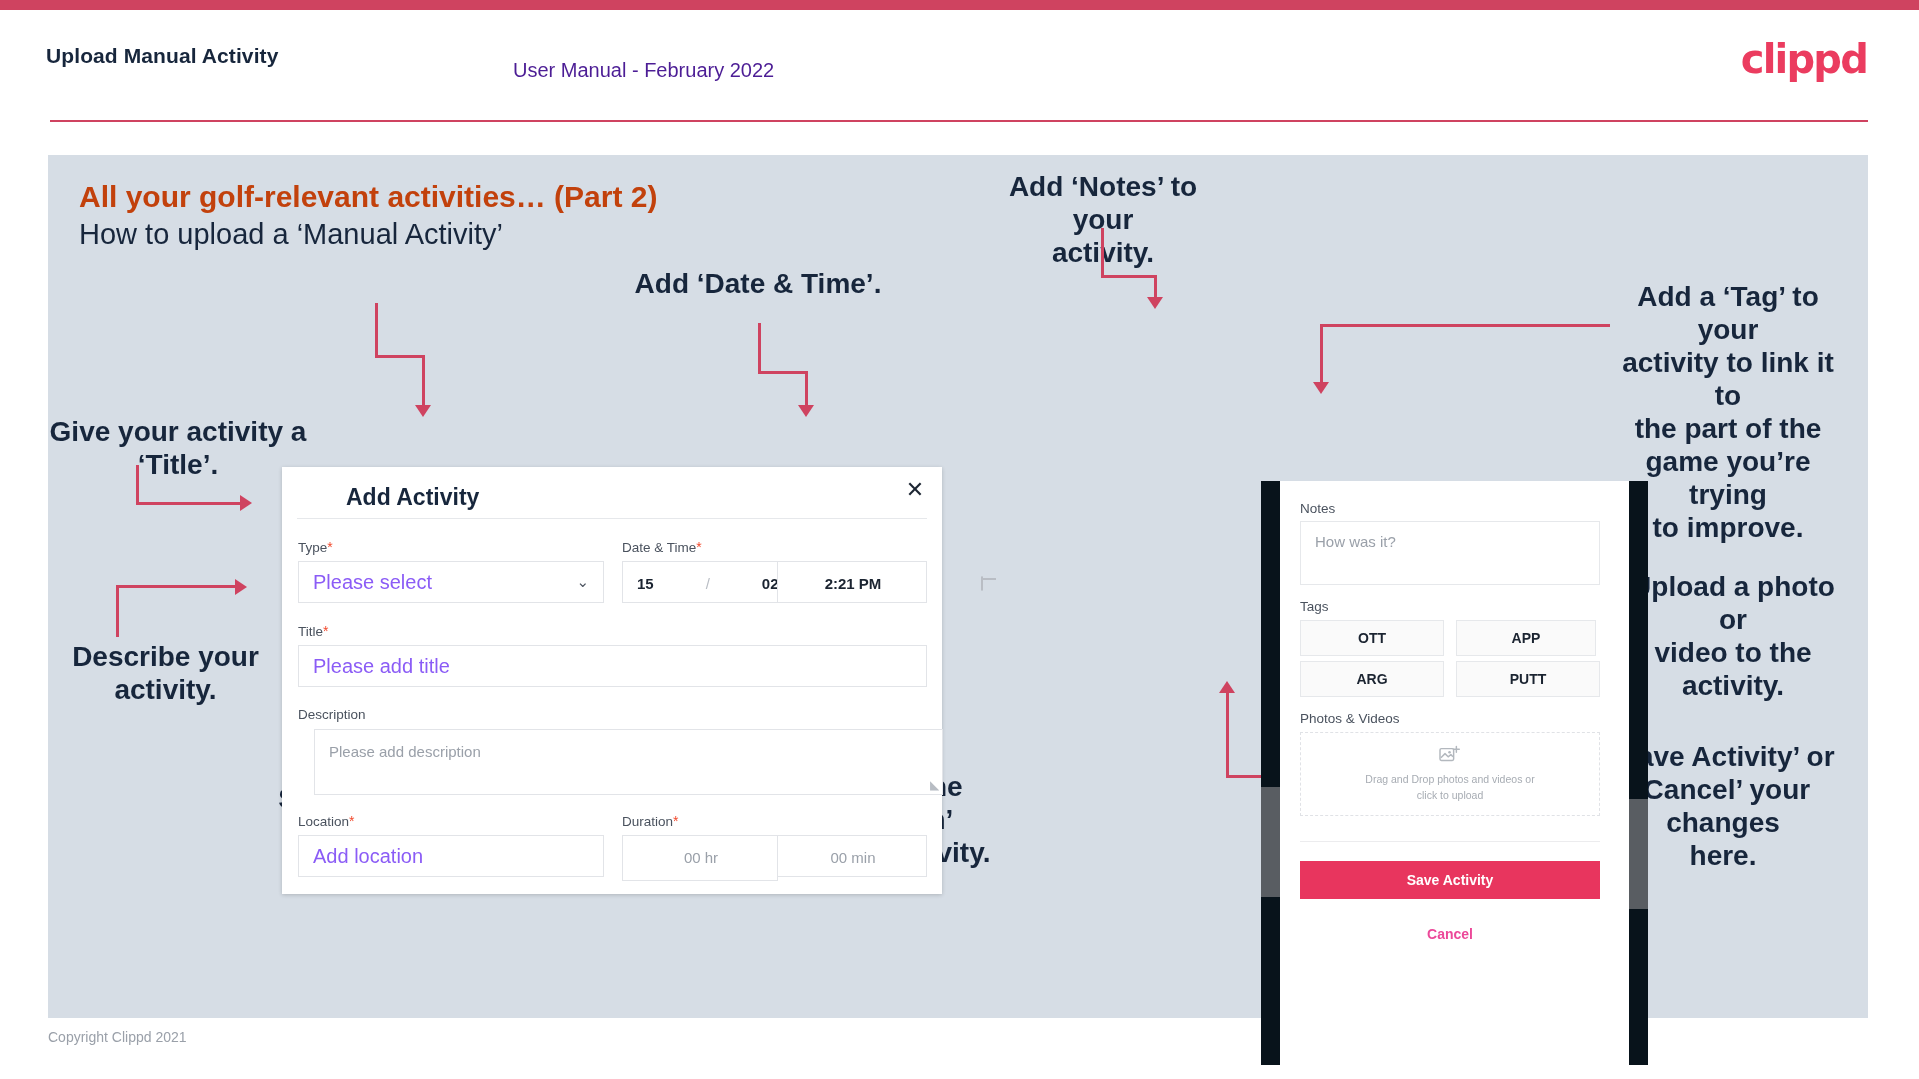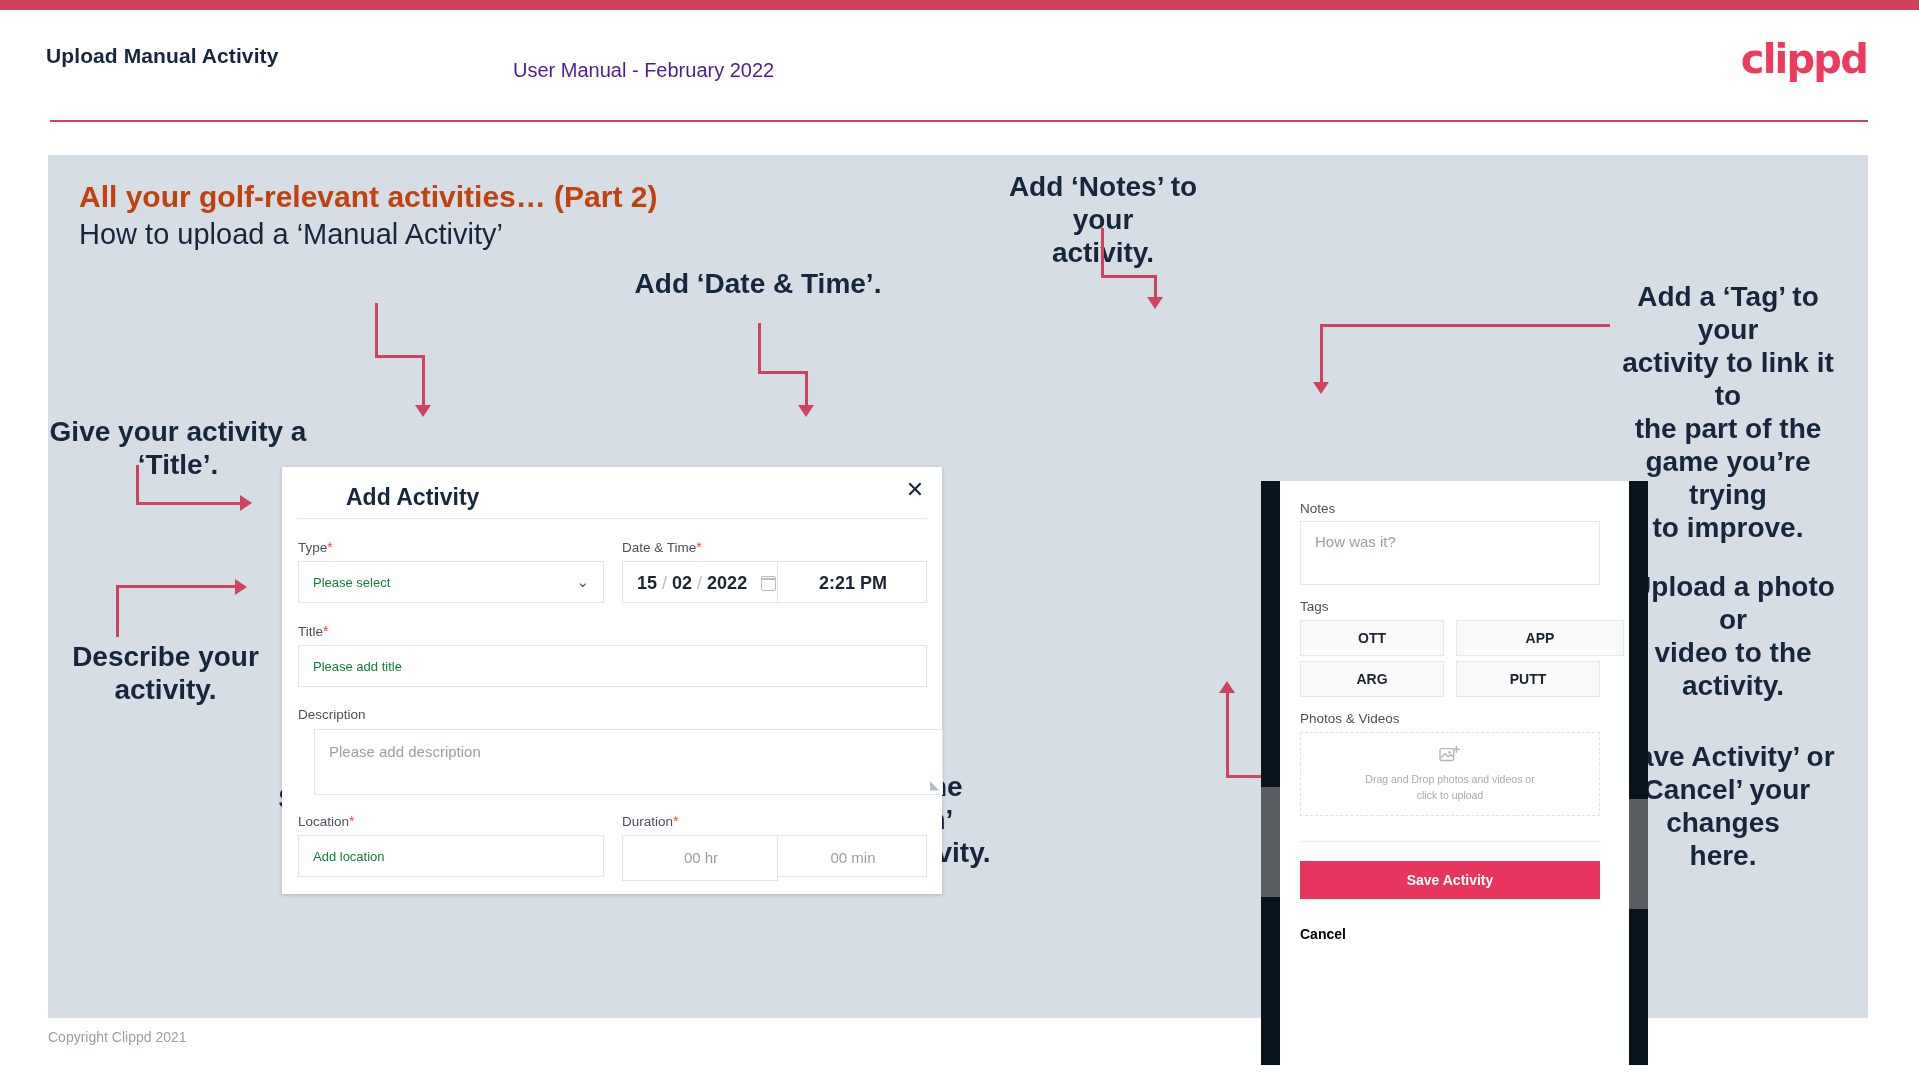--- a/index.html
+++ b/index.html
@@ -177,8 +177,8 @@
     align-items: center;
   }
   .placeholder {
-    font-size: 13px;
-    color: #15803d;
+    font-size: 20px;
+    color: #8b5cf6;
     padding-left: 14px;
     font-weight: 400;
   }

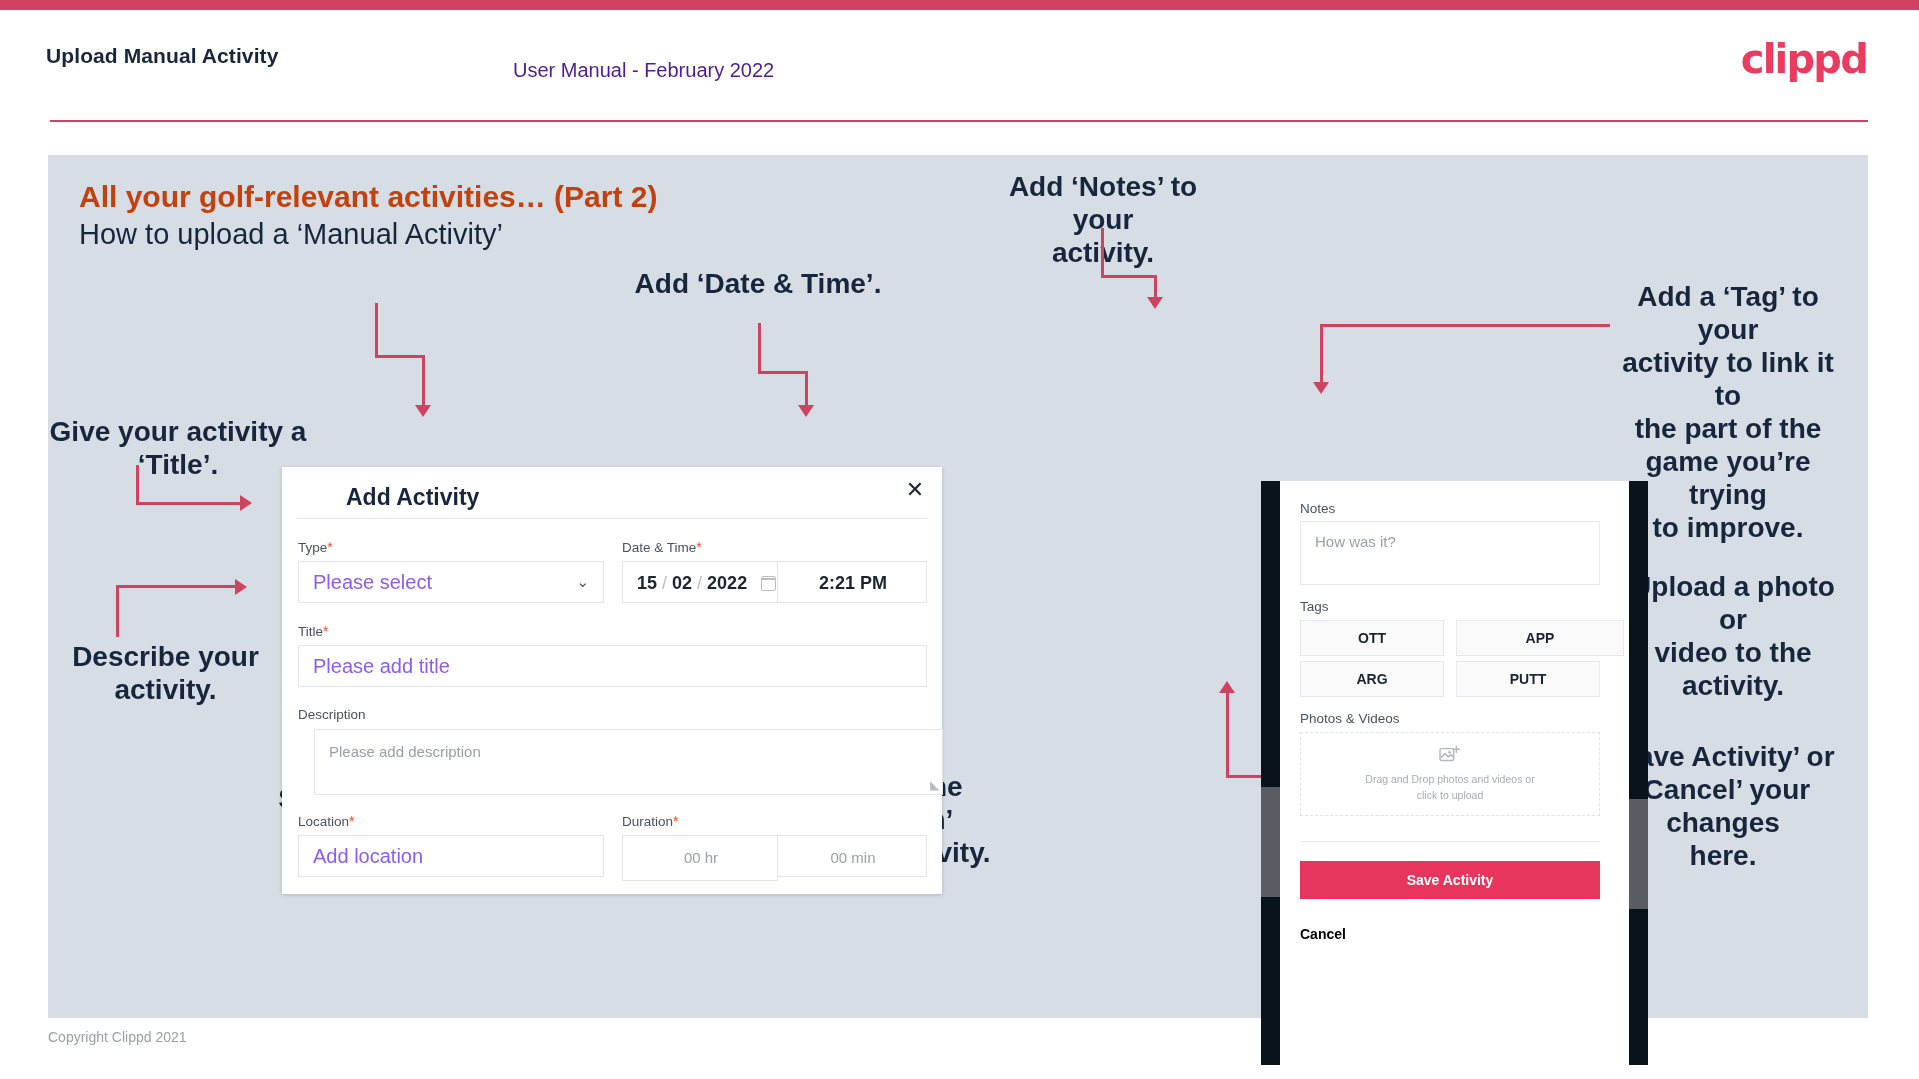--- a/index.html
+++ b/index.html
@@ -212,10 +212,11 @@
     display: flex;
     align-items: center;
     justify-content: center;
-    font-size: 18px;
+    font-size: 15px;
     font-weight: 700;
     color: #1b2431;
     box-sizing: border-box;
+    gap: 47px;
   }
   .dt-slash { color: #b9bdc4; font-weight: 400; margin: 0 5px; }
   .cal-icon {

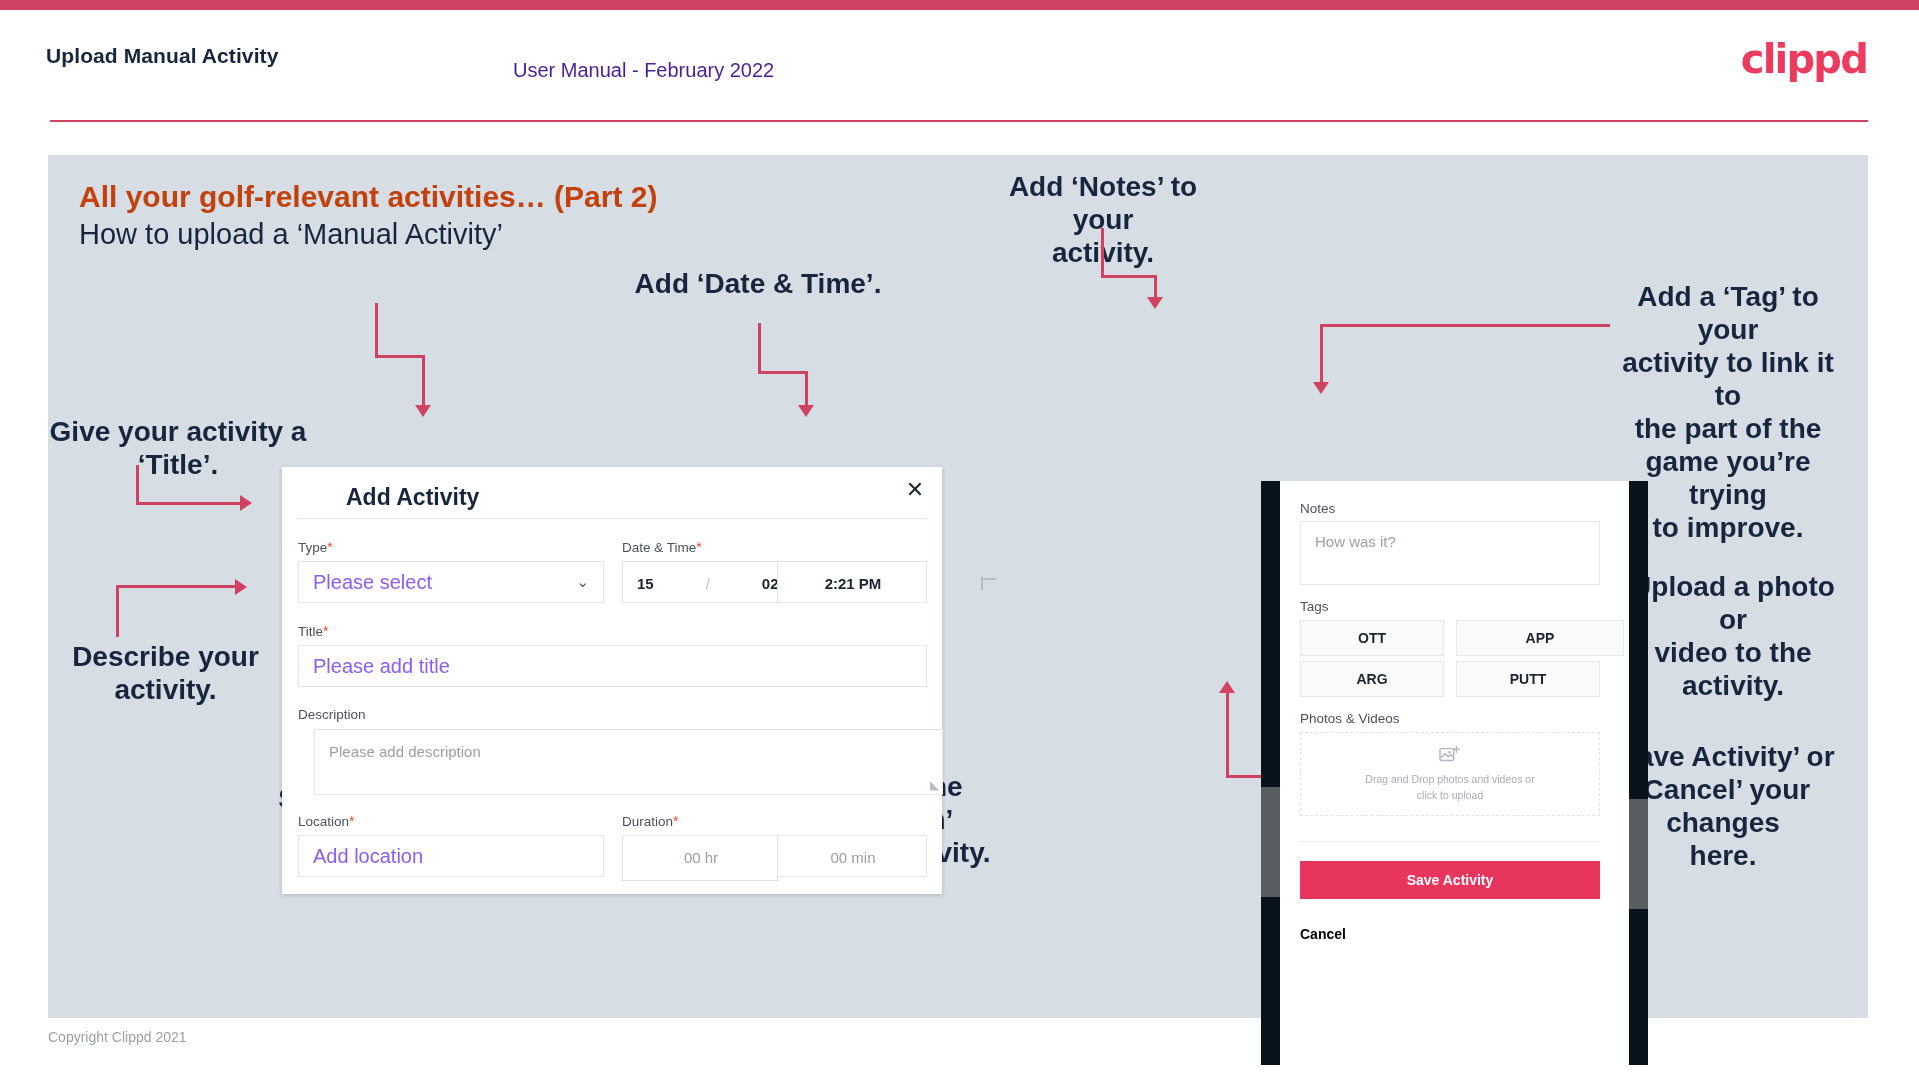--- a/index.html
+++ b/index.html
@@ -514,7 +514,7 @@
       <div class="tag-btn" style="left:20px; top:139px; width:144px; height:36px;">
         <span>OTT</span>
       </div>
-      <div class="tag-btn" style="left:176px; top:139px; width:168px; height:36px;">
+      <div class="tag-btn" style="left:176px; top:139px; width:140px; height:36px;">
         <span>APP</span>
       </div>
       <div class="tag-btn" style="left:20px; top:180px; width:144px; height:36px;">

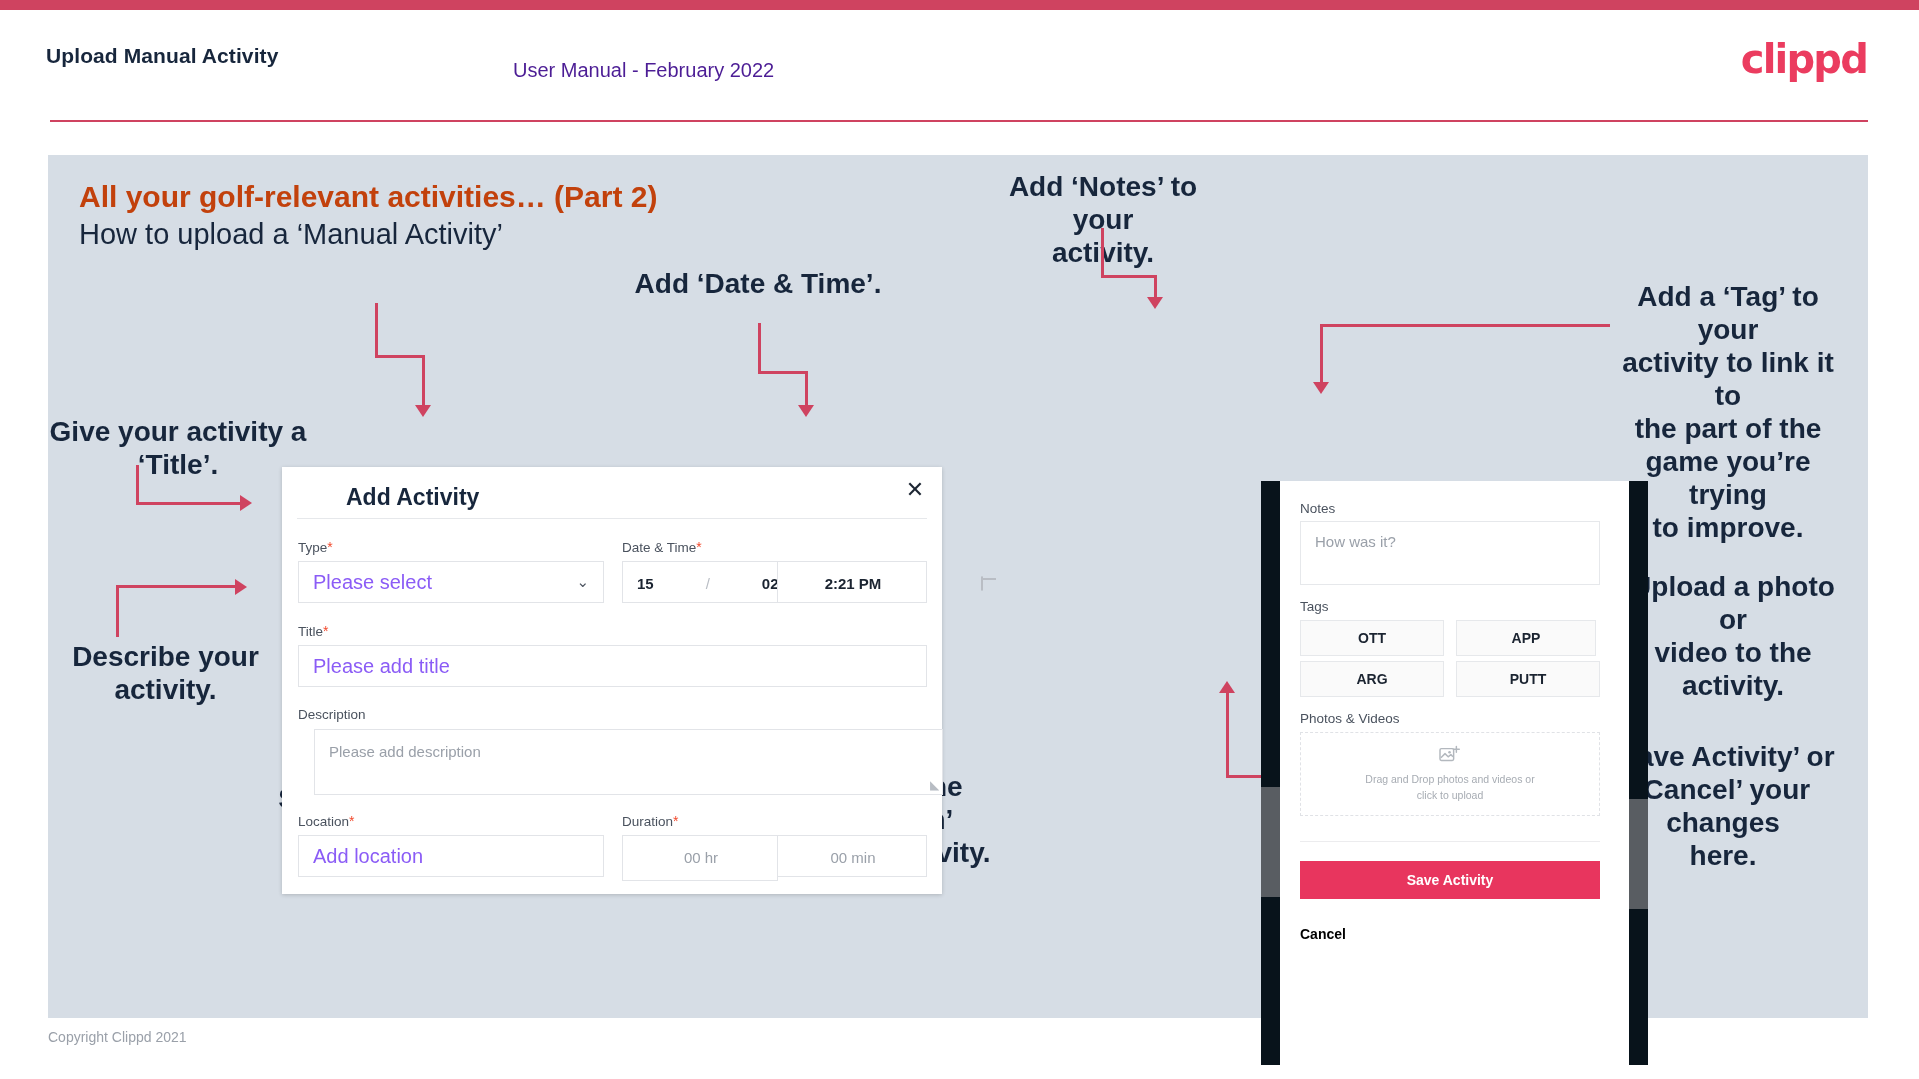--- a/index.html
+++ b/index.html
@@ -334,10 +334,10 @@
     position: absolute;
     display: flex;
     align-items: center;
-    justify-content: flex-start;
+    justify-content: center;
     font-size: 14px;
     font-weight: 700;
-    color: #000000;
+    color: #ec4899;
     cursor: pointer;
   }
 

